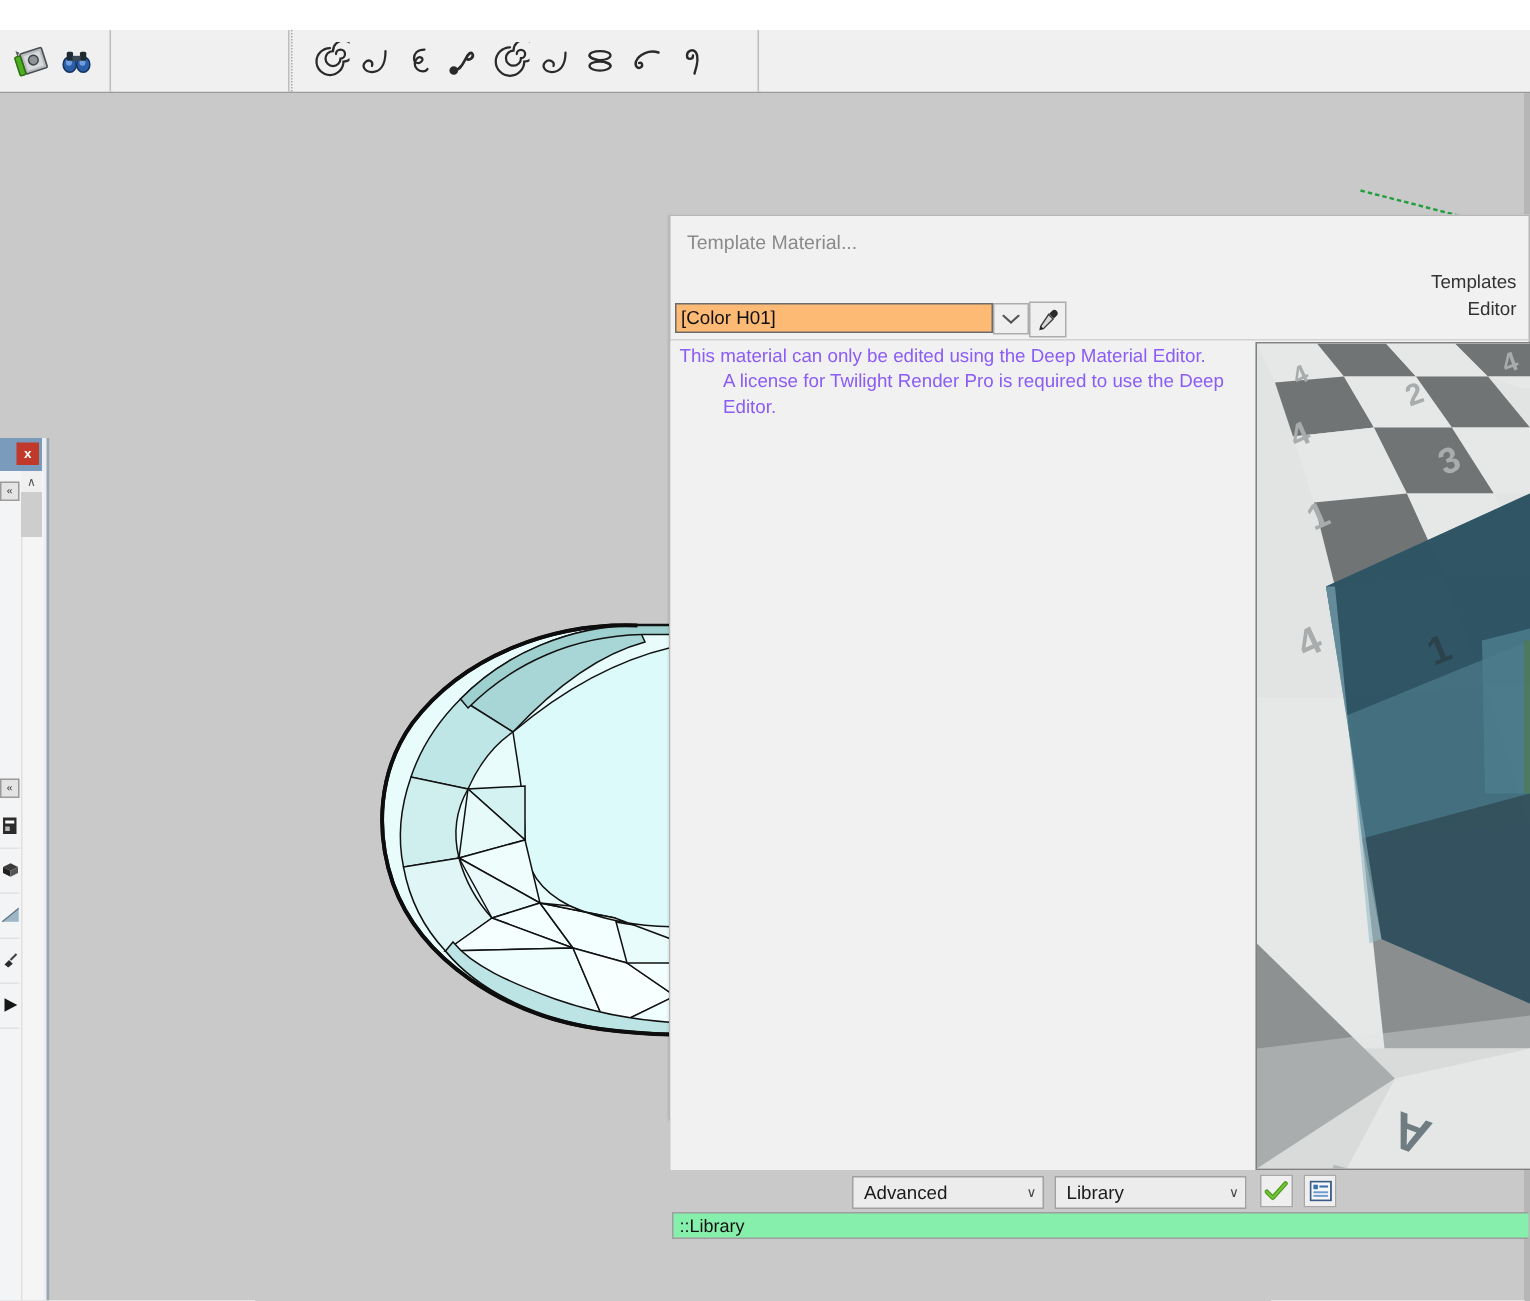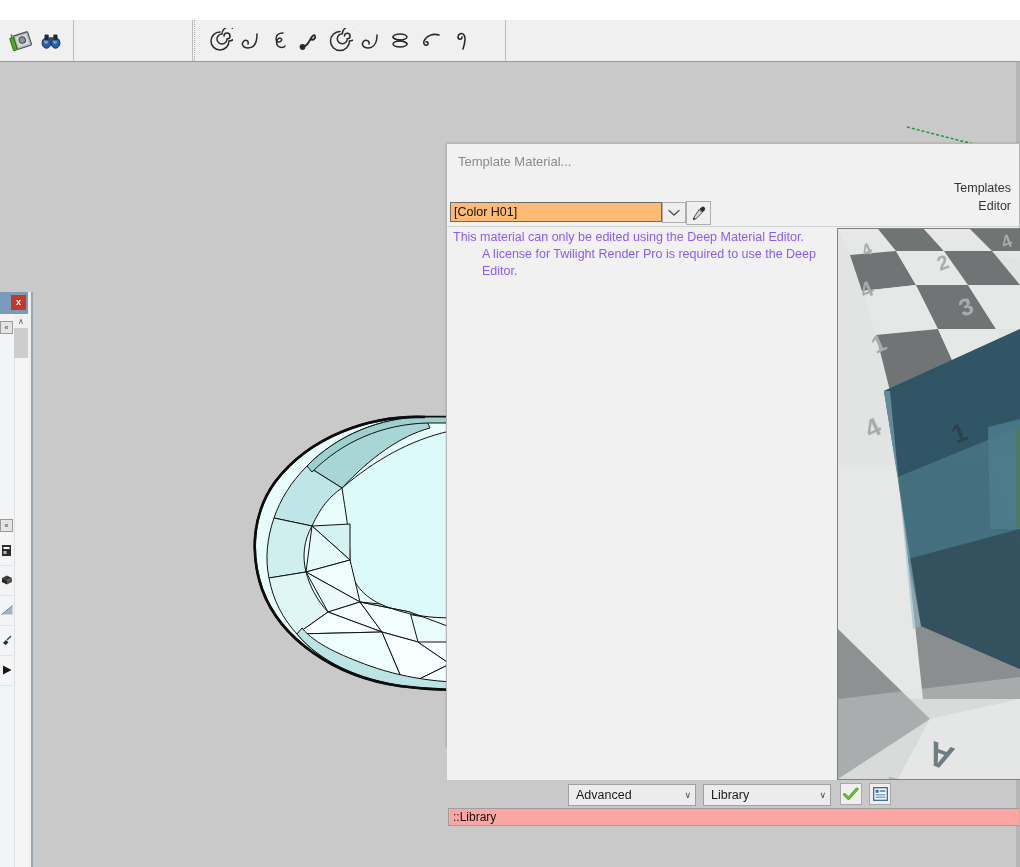--- a/index.html
+++ b/index.html
@@ -325,7 +325,7 @@
     position: absolute;
     left: 1px; top: 664px;
     width: 571px; height: 18px;
-    background: #fca5a5;
+    background: #86efac;
     border: 1px solid #9e9e9e;
     border-right: none;
     box-sizing: border-box;

